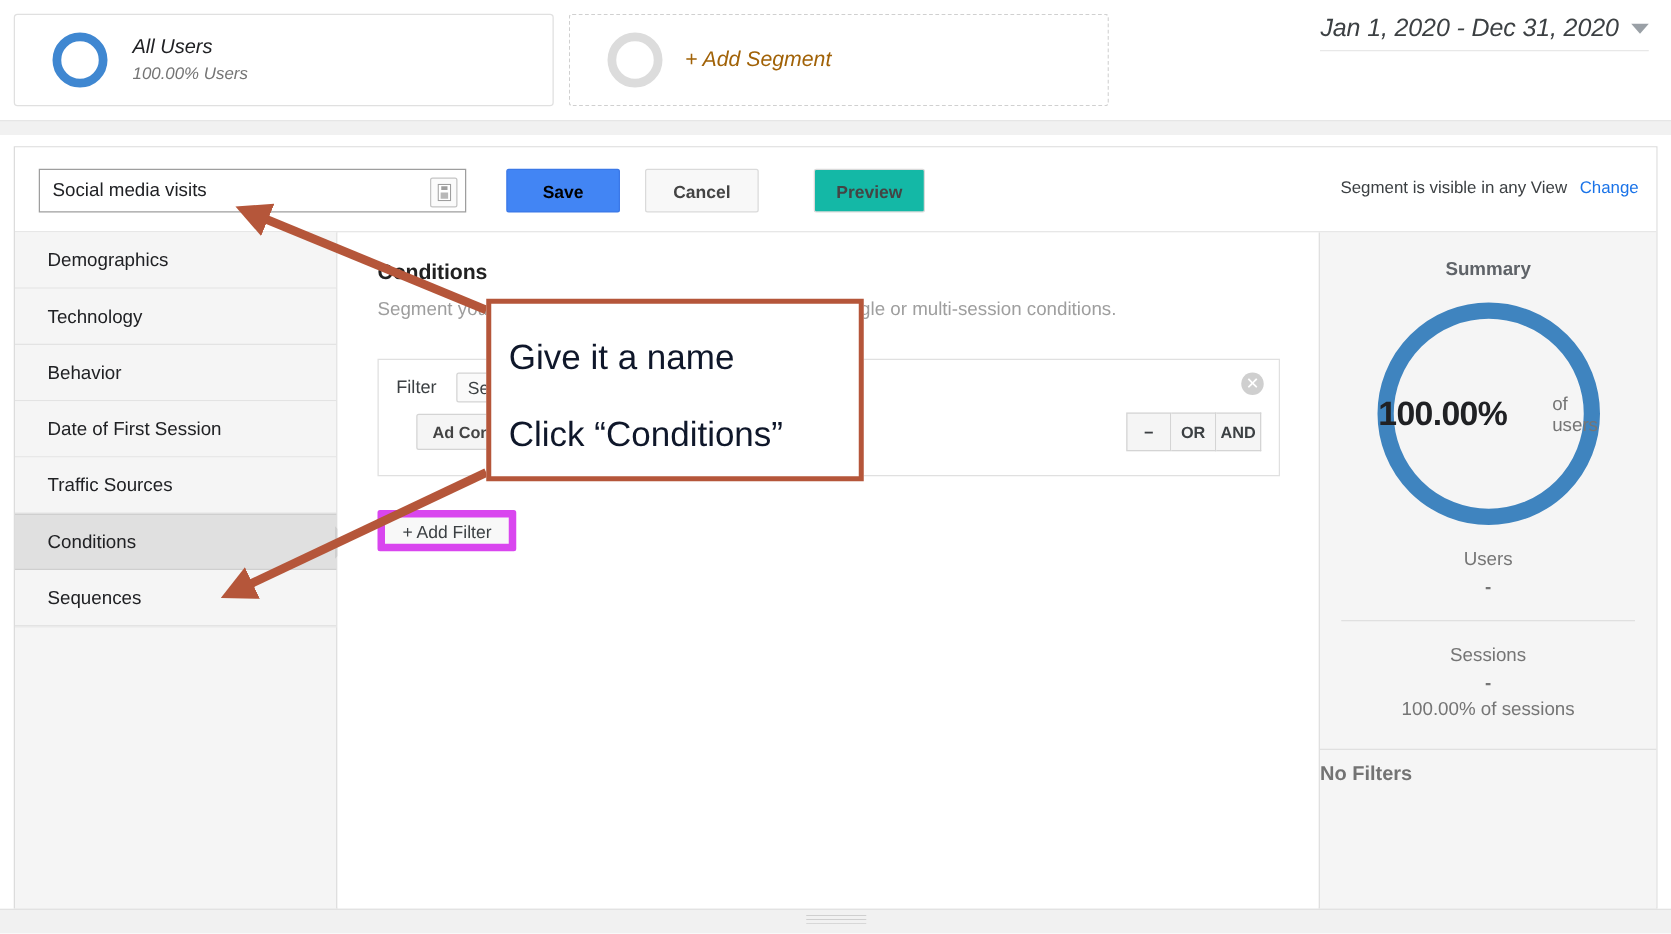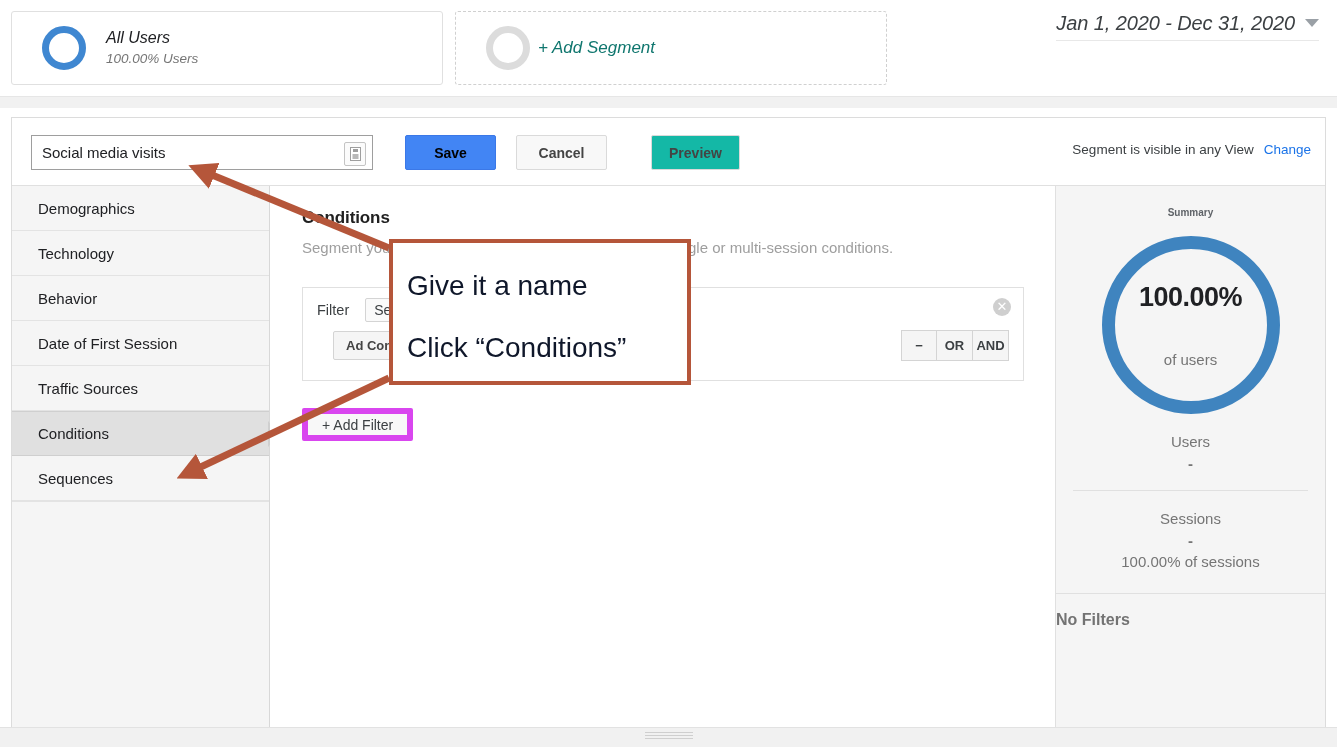--- a/index.html
+++ b/index.html
@@ -33,7 +33,7 @@
   .seg-text { margin-left: 20px; }
   .seg-title { font-size: 16px; color: #202124; line-height: 20px; font-weight: 400; }
   .seg-sub { font-size: 13.5px; color: #757575; line-height: 19px; margin-top: 1px; }
-  .add-seg-label { margin-left: 8px; font-size: 17px; color: #0f766e; }
+  .add-seg-label { margin-left: 18px; font-size: 17px; color: #a16207; }
 
   .date-range {
     position: absolute; right: 18px; top: 12px;

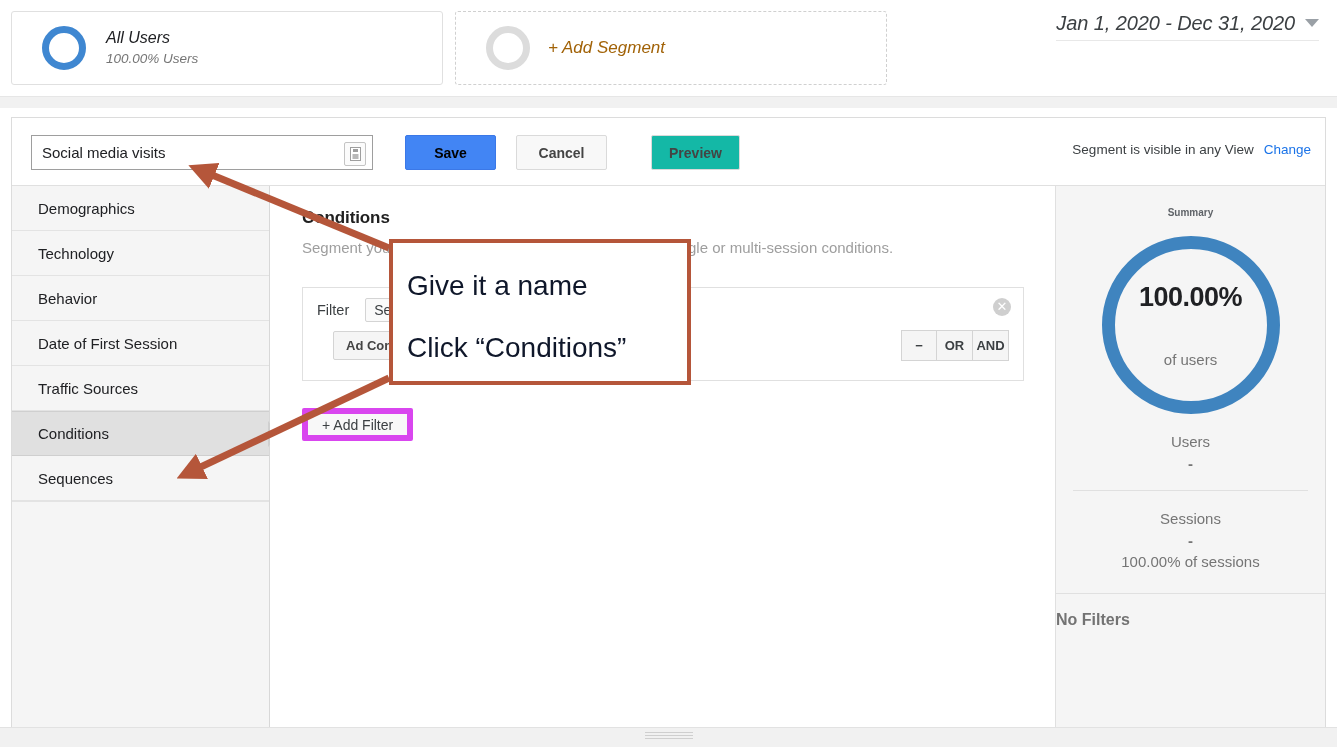--- a/index.html
+++ b/index.html
@@ -176,7 +176,7 @@
     width: 270px; flex: none; background: #f5f5f5; border-left: 1px solid #e0e0e0;
     position: relative;
   }
-  .summary-title { text-align: center; font-size: 10px; font-weight: bold; color: #5f6368; padding-top: 21px; }
+  .summary-title { text-align: center; font-size: 15px; font-weight: bold; color: #5f6368; padding-top: 21px; }
   .donut {
     width: 178px; height: 178px; margin: 18px auto 0 auto; border-radius: 50%;
     border: 13px solid #3f84bf; display: flex; flex-direction: column;

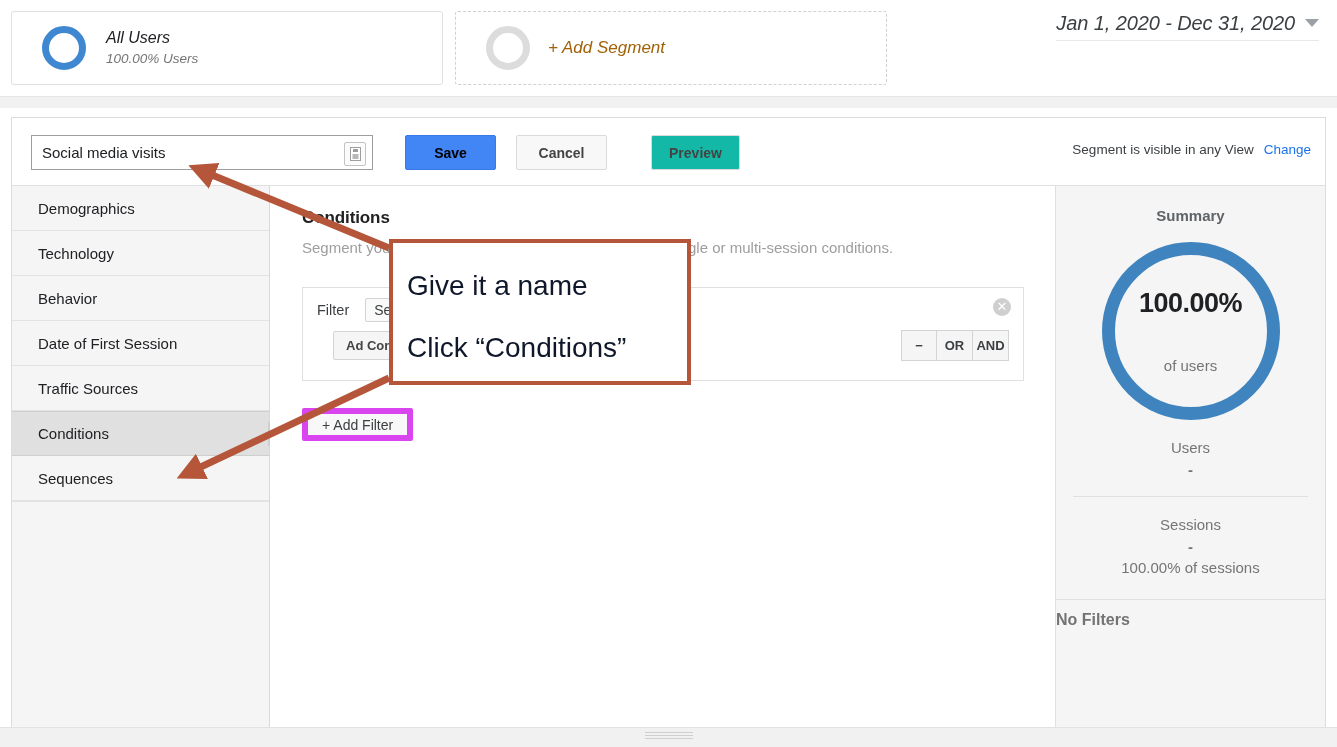--- a/index.html
+++ b/index.html
@@ -179,7 +179,7 @@
   .summary-title { text-align: center; font-size: 15px; font-weight: bold; color: #5f6368; padding-top: 21px; }
   .donut {
     width: 178px; height: 178px; margin: 18px auto 0 auto; border-radius: 50%;
-    border: 13px solid #3f84bf; display: flex; flex-direction: column;
+    border: 13px solid #3f84bf; display: flex; flex-direction: row;
     align-items: center; justify-content: center; gap: 36px;
   }
   .donut-pct { font-size: 27px; font-weight: bold; color: #202124; letter-spacing: -0.5px; }

